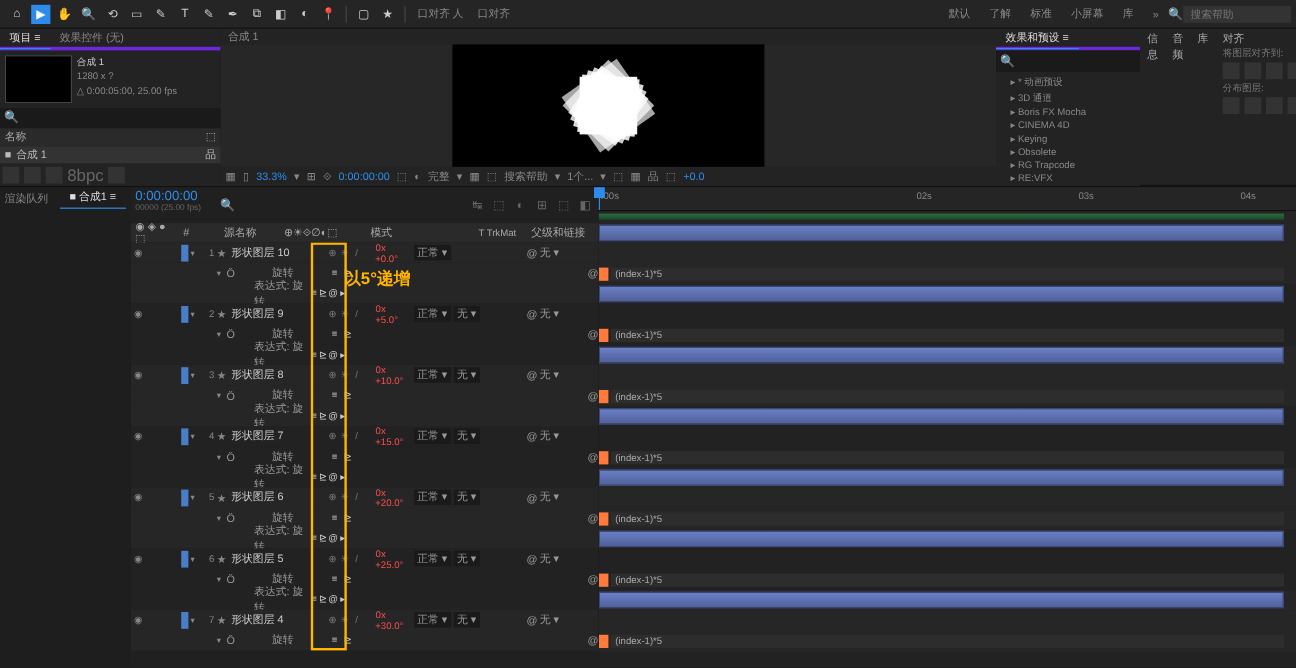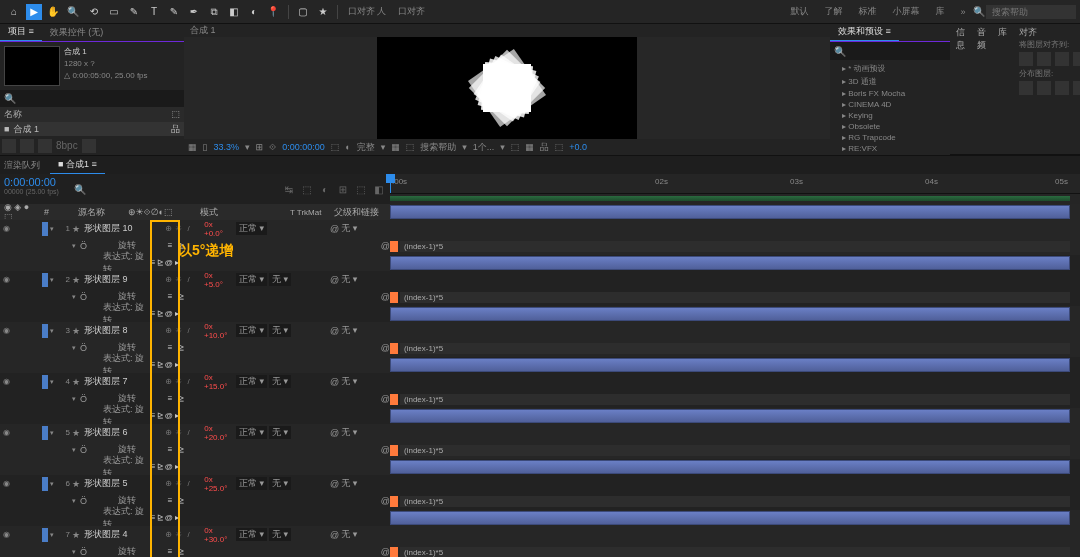--- a/index.html
+++ b/index.html
@@ -17,7 +17,7 @@
   .midrow { display: flex; height: 132px; border-bottom: 1px solid #111; }
   
   .project-panel { width: 184px; background: #232323; display: flex; flex-direction: column; }
-  .panel-tabs { height: 18px; display: flex; align-items: flex-end; border-bottom: 1px solid #6d28d9; }
+  .panel-tabs { height: 18px; display: flex; align-items: center; border-bottom: 3px solid #6d28d9; }
   .tab { padding: 2px 8px; font-size: 9px; color: #888; cursor: pointer; }
   .tab.active { color: #ddd; border-bottom: 1px solid #2d8ceb; }
   .project-body { flex: 1; padding: 2px; }

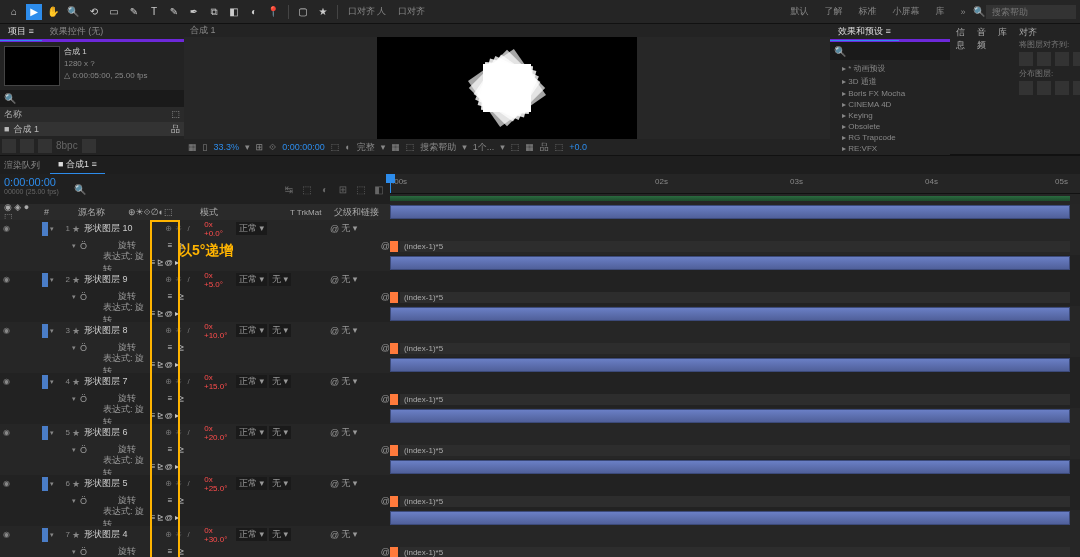--- a/index.html
+++ b/index.html
@@ -193,7 +193,7 @@
       <div class="btn"></div>
       <div class="btn"></div>
       <div class="btn"></div>
-      <span style="color:#666;font-size:10px;">8bpc</span>
+      <span style="color:#666;font-size:14px;">8bpc</span>
       <div class="btn"></div>
     </div>
   </div>

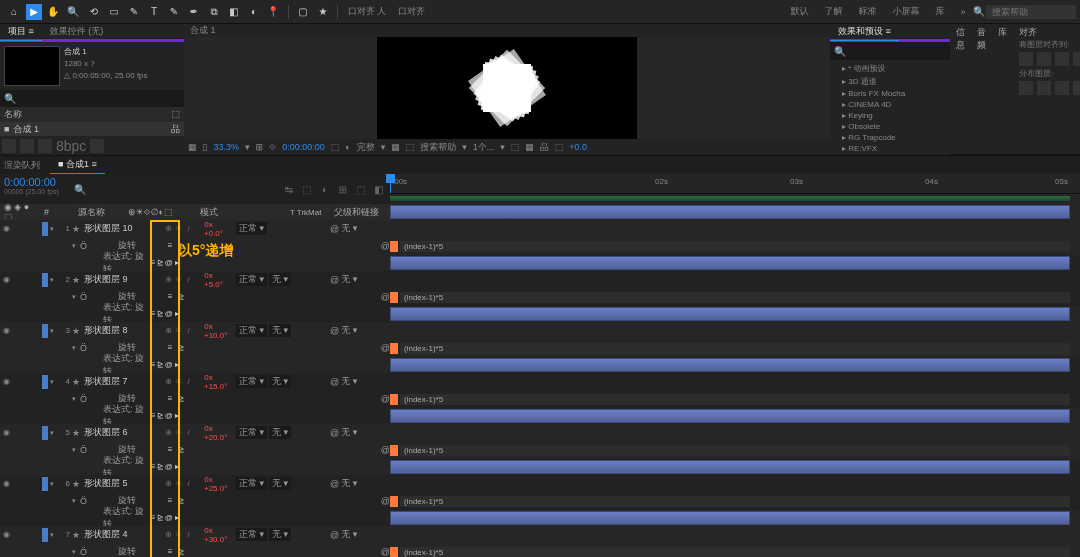--- a/index.html
+++ b/index.html
@@ -55,7 +55,7 @@
   .rp-icons { display: flex; gap: 4px; padding: 2px 0; }
   .rp-icons span { width: 14px; height: 14px; background: #333; cursor: pointer; }
   
-  .timeline-panel { height: 400px; background: #1e1e1e; display: flex; flex-direction: column; }
+  .timeline-panel { height: 400px; background: #1e1e1e; display: flex; flex-direction: row; }
   .tl-header-row { height: 18px; display: flex; align-items: center; padding: 0 4px; font-size: 9px; color: #888; gap: 10px; }
   .tl-main { flex: 1; display: flex; }
   .tl-left { width: 390px; display: flex; flex-direction: column; background: #202020; }

